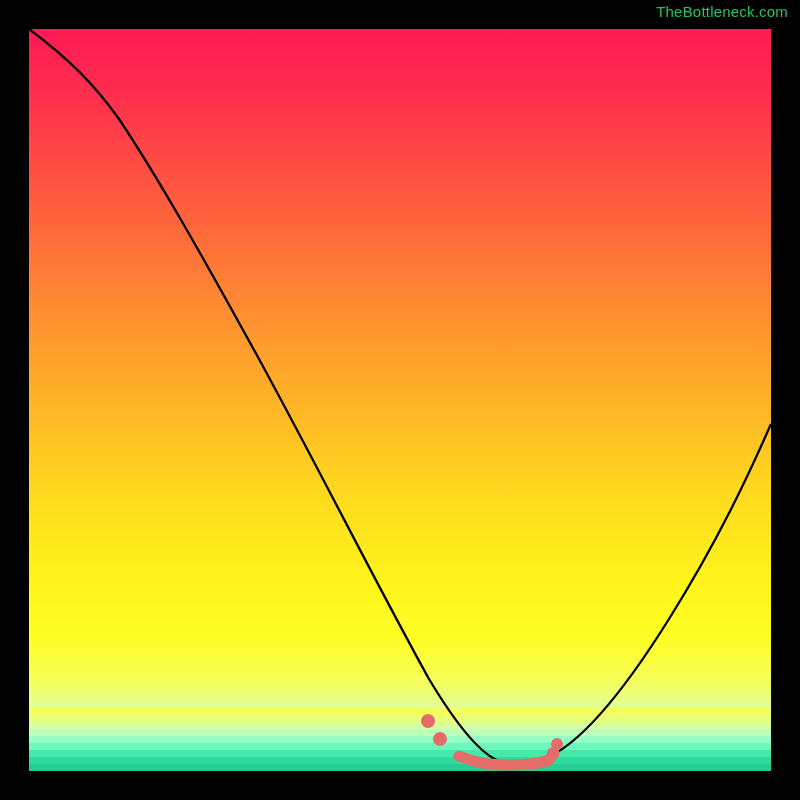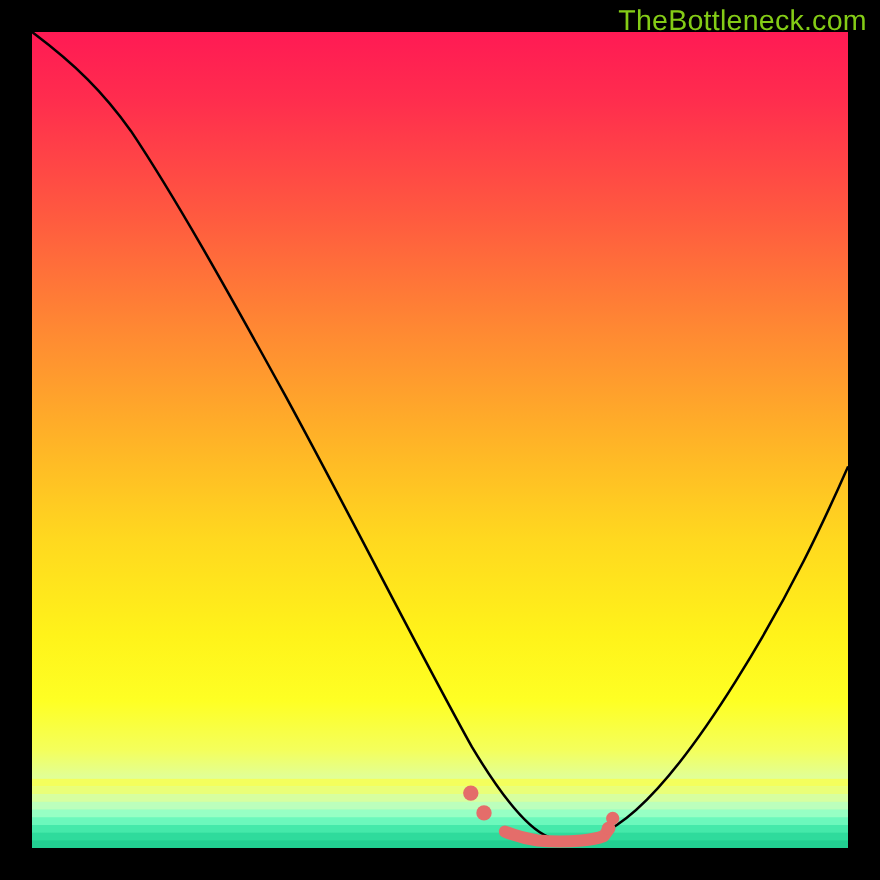--- a/index.html
+++ b/index.html
@@ -75,8 +75,8 @@
     position: absolute;
     top: 3px;
     right: 12px;
-    color: #84cc16;
-    font-size: 26px;
+    color: #22c55e;
+    font-size: 15px;
     font-weight: 500;
     letter-spacing: 0.2px;
   }

